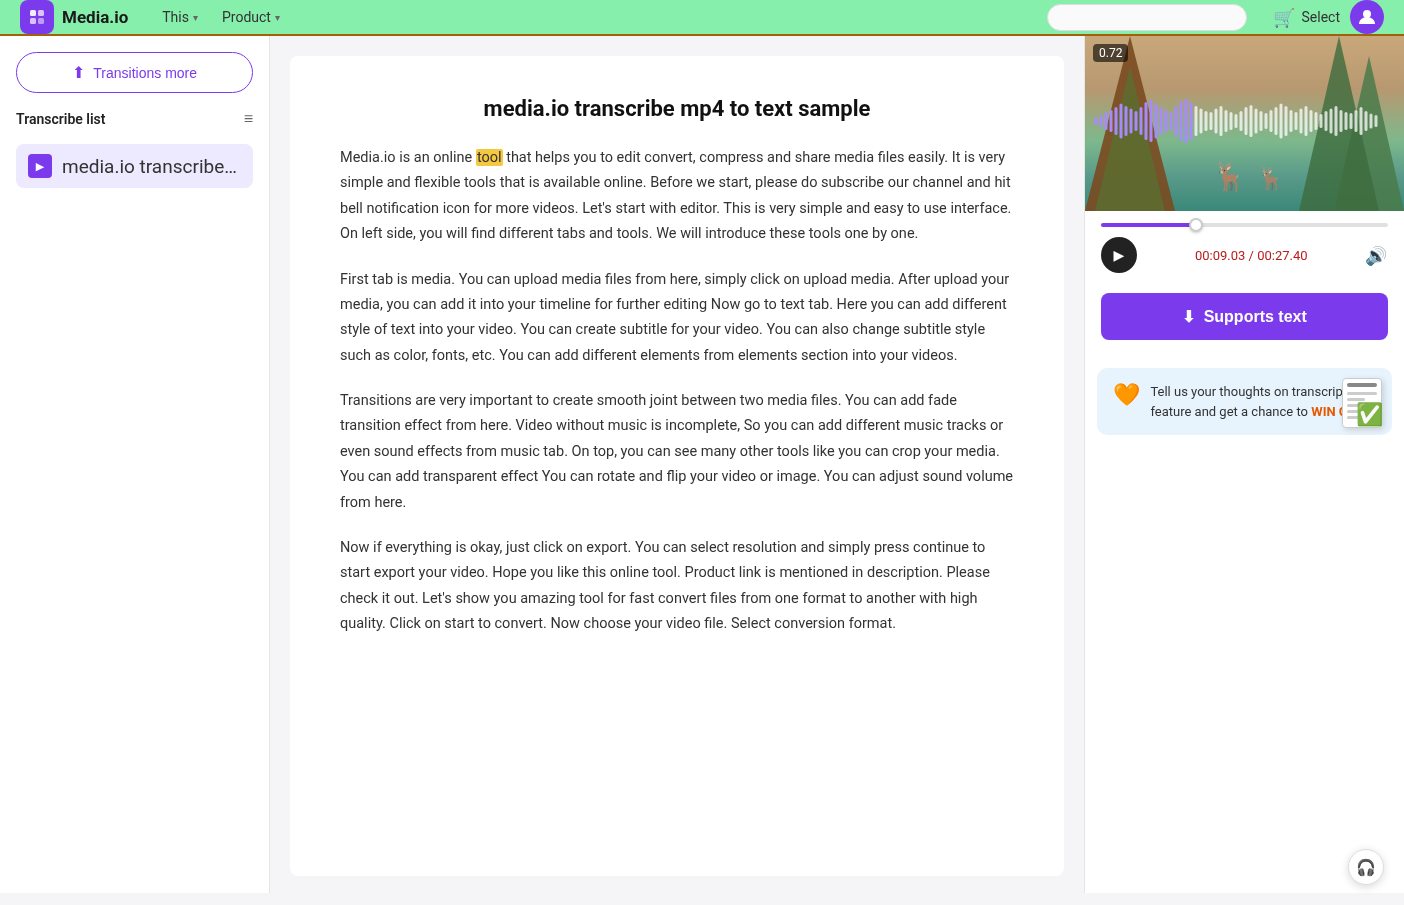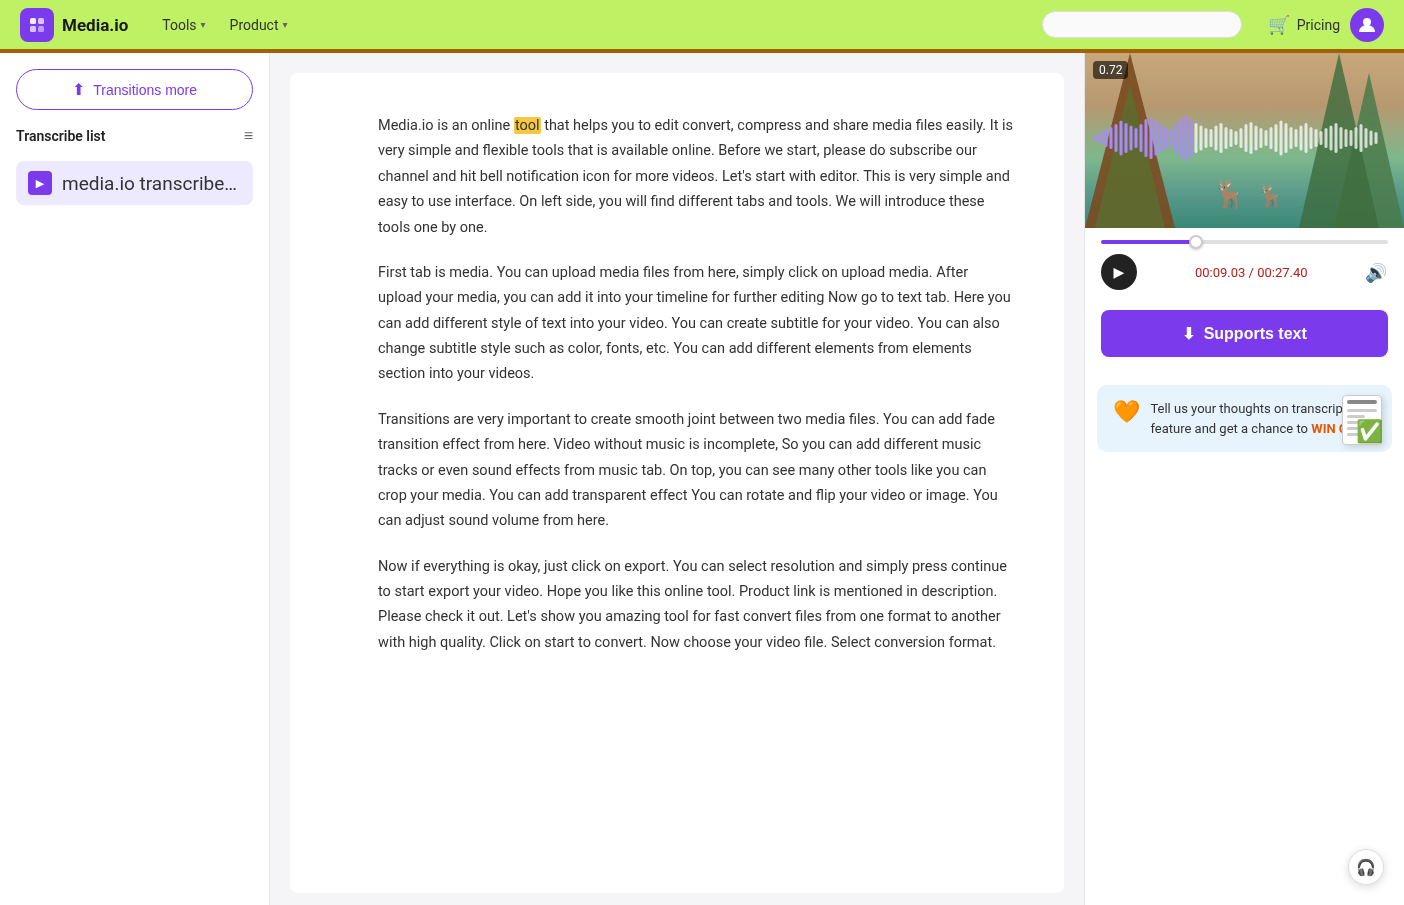--- a/index.html
+++ b/index.html
@@ -9,9 +9,9 @@
     .header {
       display: flex;
       align-items: center;
-      height: 53px;
-      background: #bef264;
-      border-bottom: 4px solid #a16207;
+      height: 36px;
+      background: #86efac;
+      border-bottom: 2px solid #a16207;
       padding: 0 20px;
       position: sticky;
       top: 0;

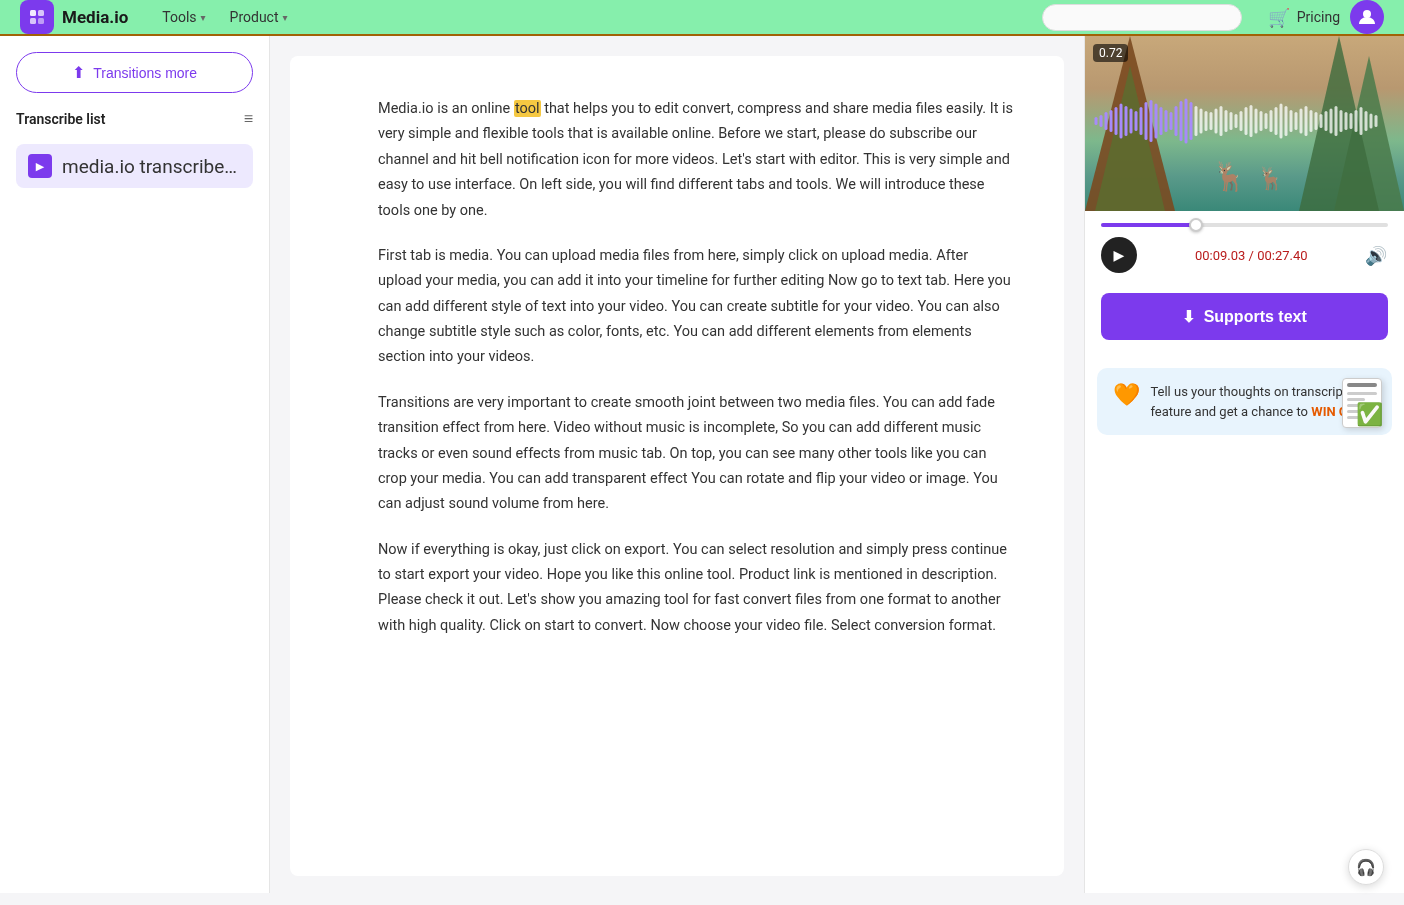--- a/index.html
+++ b/index.html
@@ -376,7 +376,7 @@
   </div>
   <nav style="display:flex;gap:4px;">
     <div class="nav-item">
-      <span>Tools</span>
+      <span>This</span>
       <span class="chevron">▾</span>
     </div>
     <div class="nav-item">

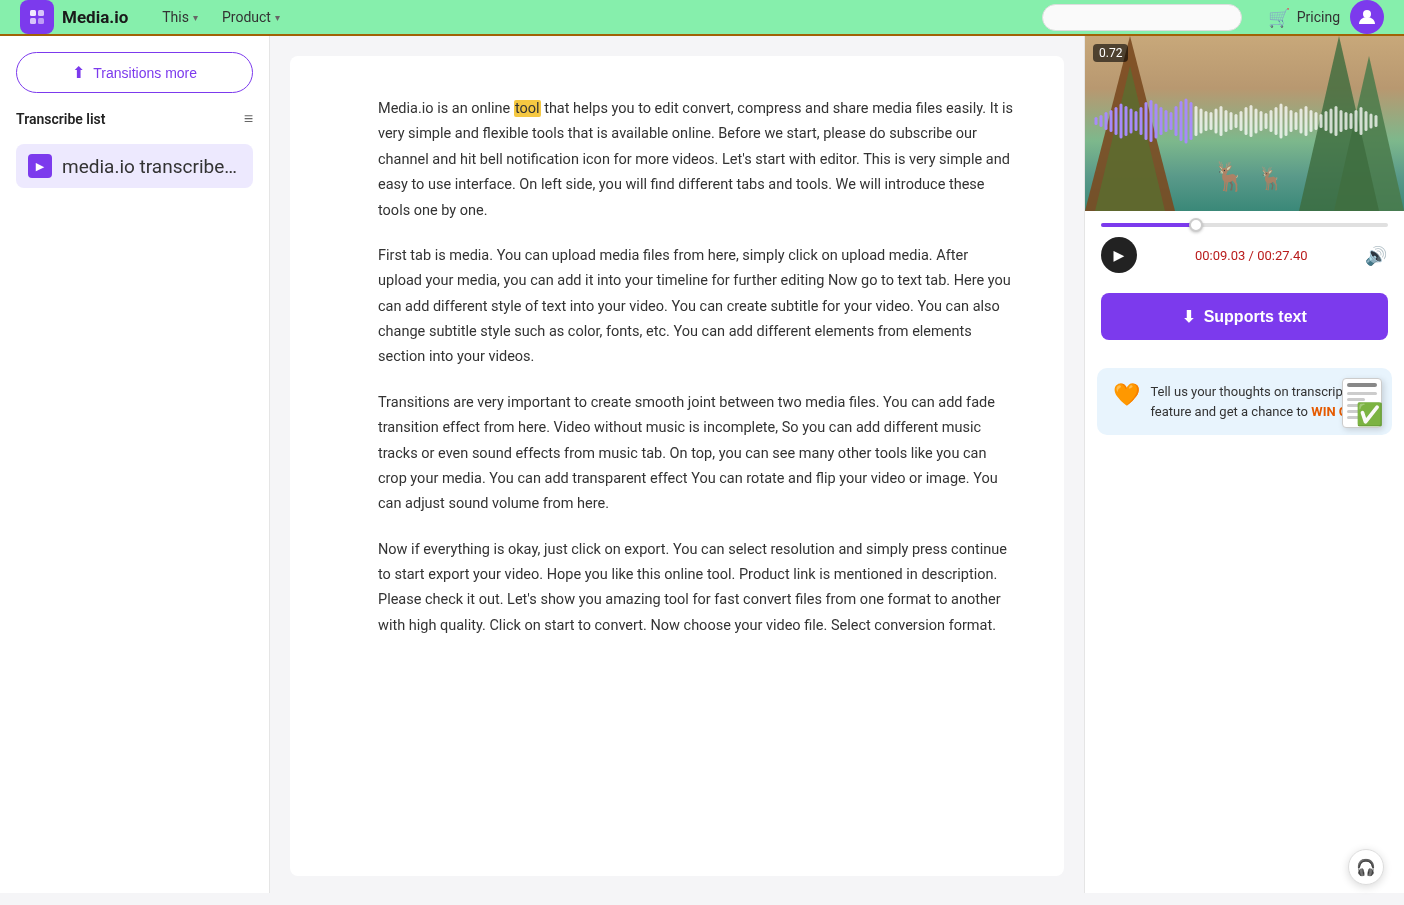--- a/index.html
+++ b/index.html
@@ -388,7 +388,7 @@
   <input class="search-bar" type="text" style="margin-right: 16px;" placeholder="">
   <div class="pricing-btn">
     <span class="cart-icon">🛒</span>
-    <span>Pricing</span>
+    <span>Select</span>
   </div>
   <div class="avatar">
     <svg width="20" height="20" viewBox="0 0 20 20" fill="white">

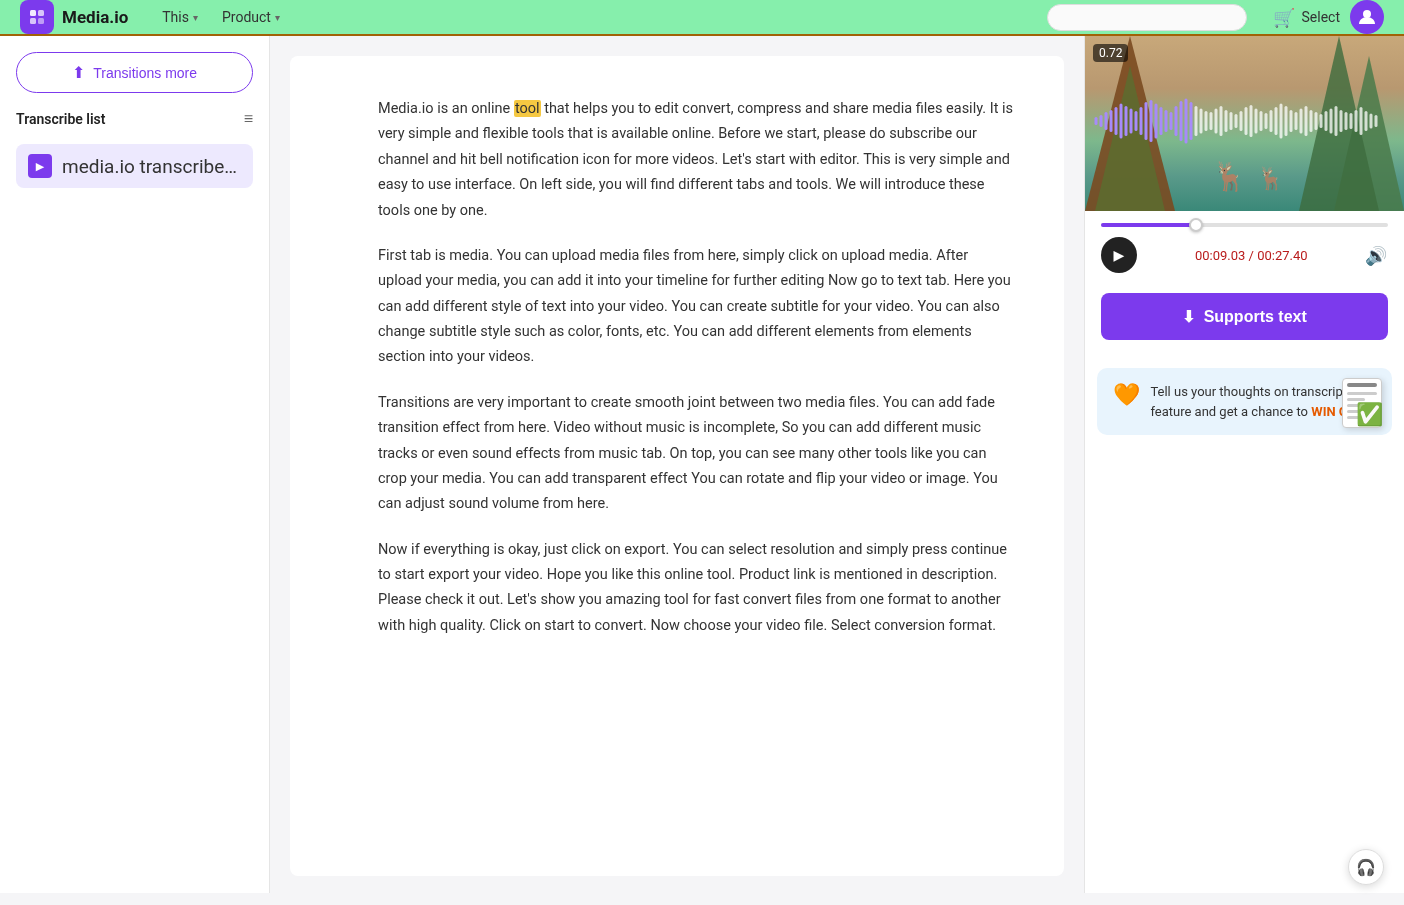--- a/index.html
+++ b/index.html
@@ -417,6 +417,7 @@
 
   <main class="content-area">
     <div class="transcript-card">
+      <h1 class="transcript-title">media.io transcribe mp4 to text sample</h1>
 
       <p class="transcript-paragraph">
         Media.io is an online <span class="highlight-word">tool</span> that helps you to edit convert, compress and share media files easily. It is very simple and flexible tools that is available online. Before we start, please do subscribe our channel and hit bell notification icon for more videos. Let's start with editor. This is very simple and easy to use interface. On left side, you will find different tabs and tools. We will introduce these tools one by one.

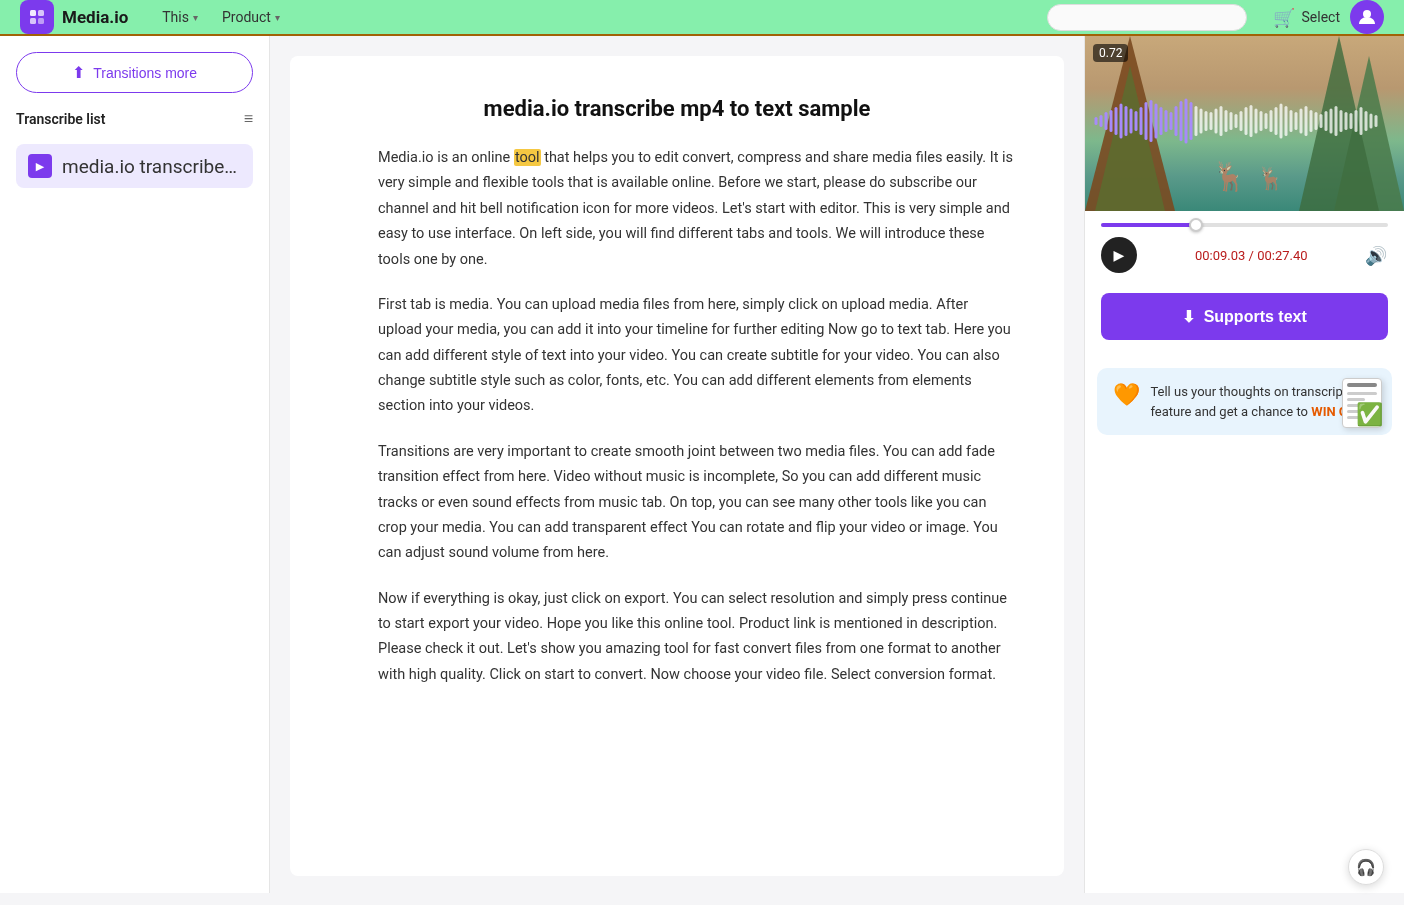--- a/index.html
+++ b/index.html
@@ -183,7 +183,6 @@
       line-height: 1.75;
       color: #333;
       margin-bottom: 20px;
-      margin-left: 38px;
     }
     .highlight-word {
       background: #f5c842;

